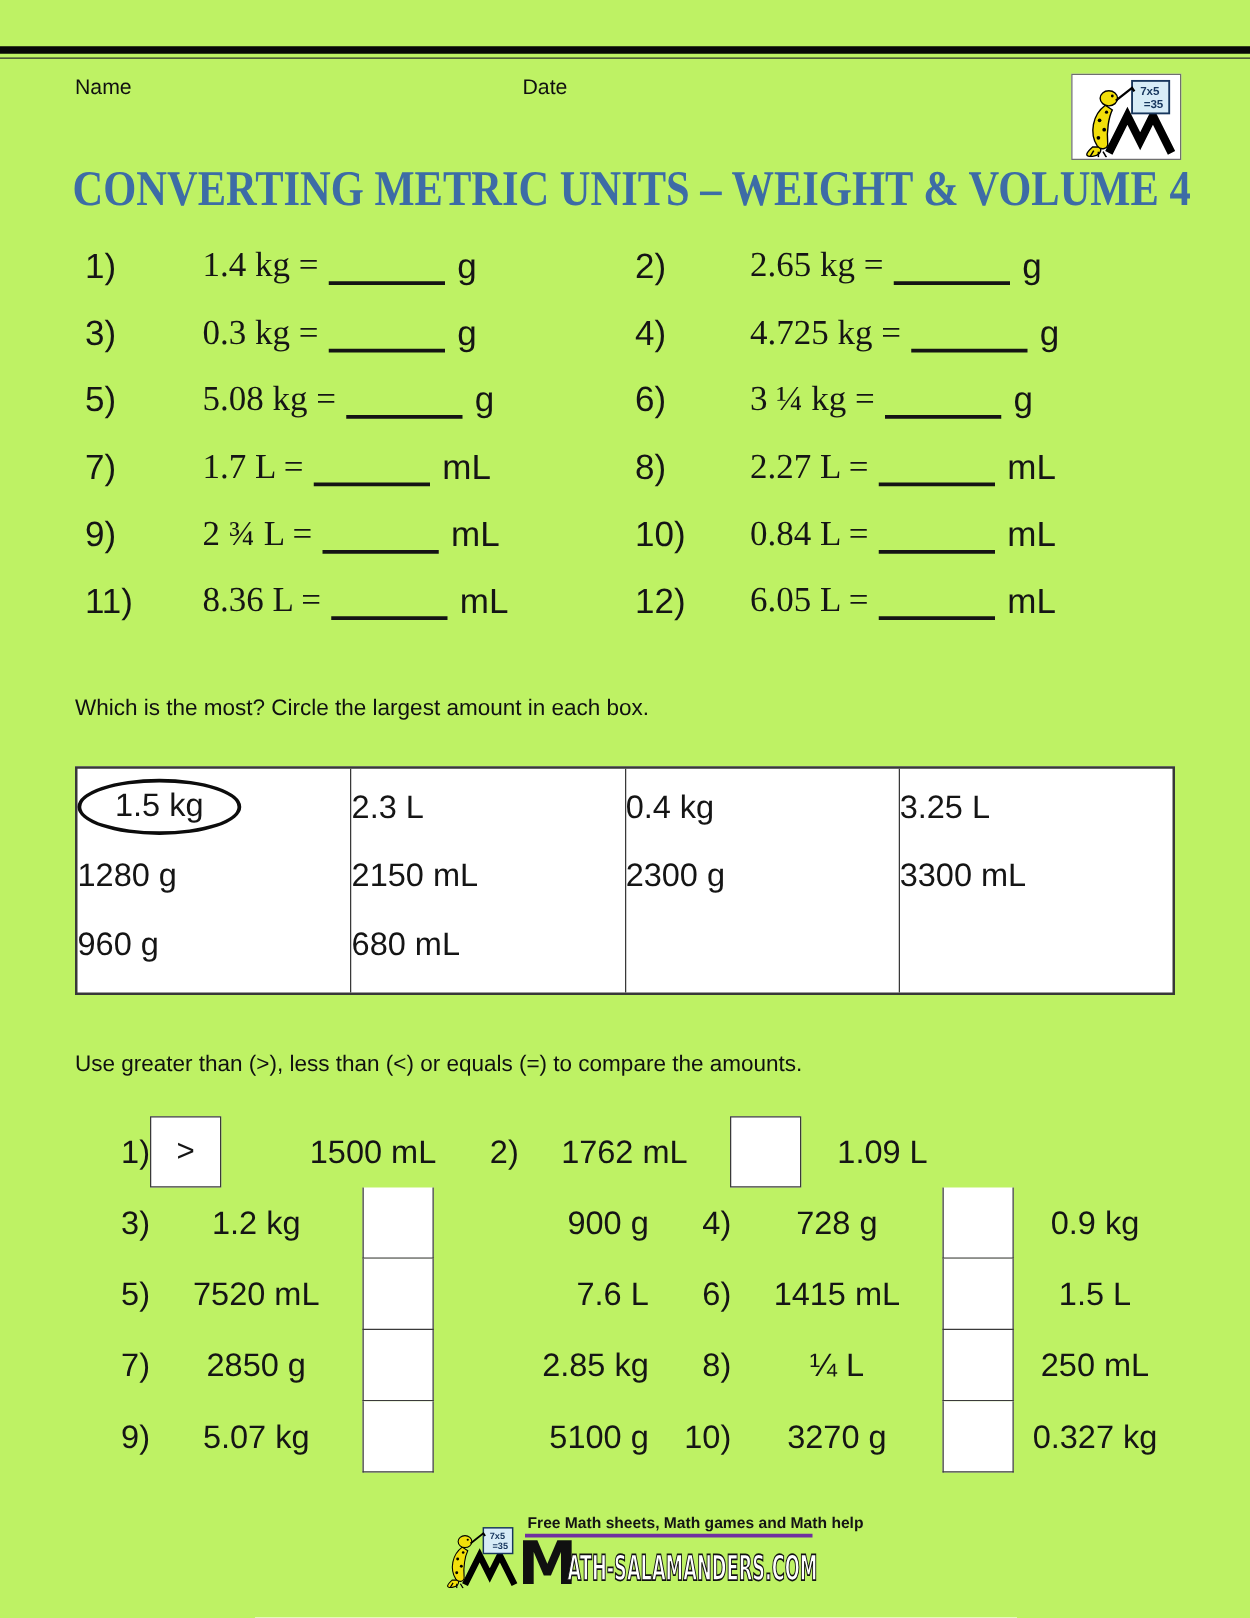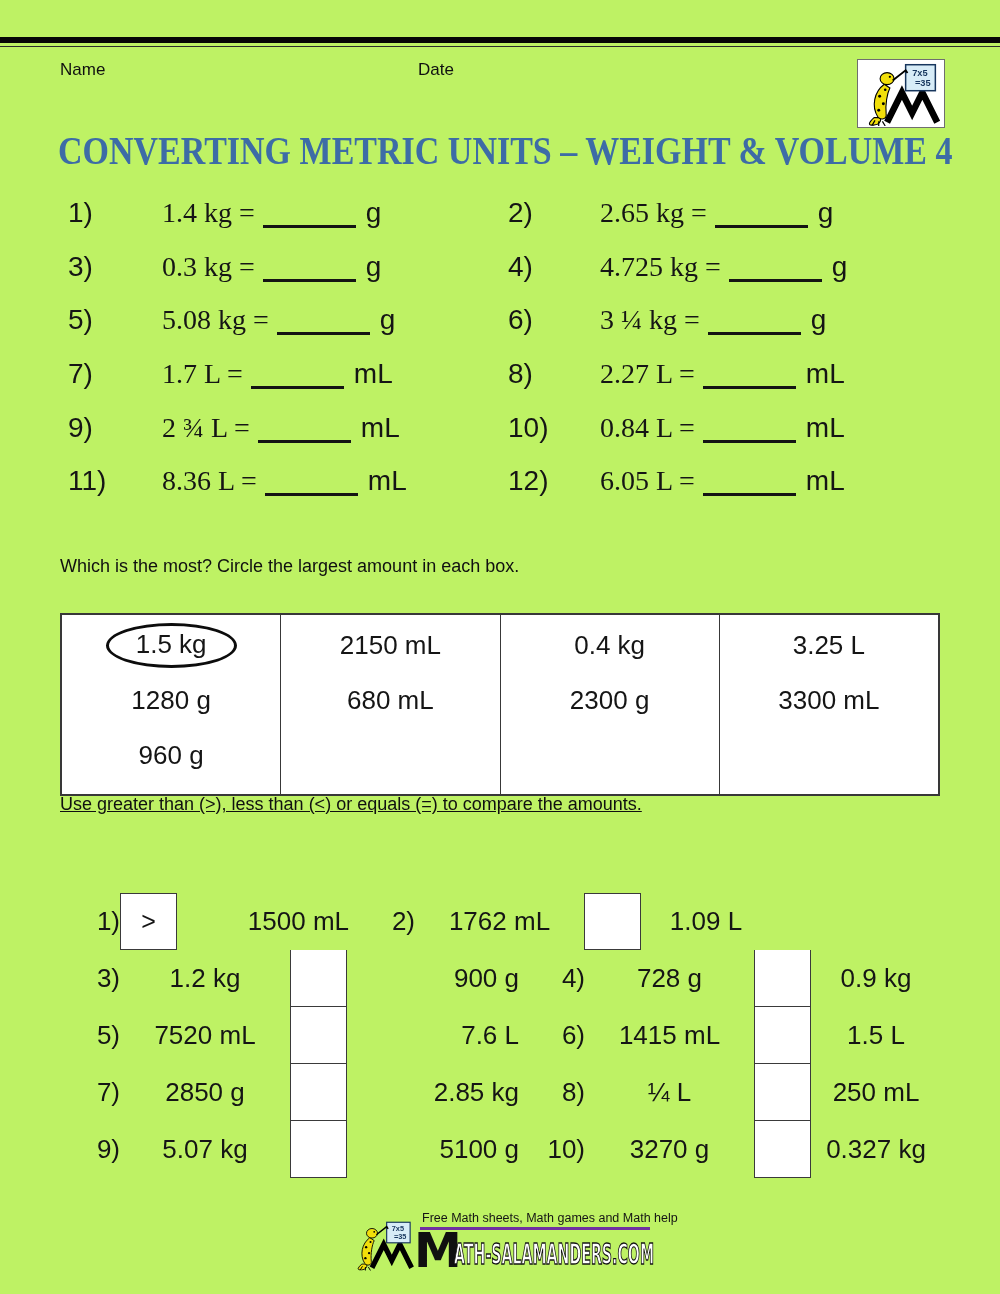--- a/index.html
+++ b/index.html
@@ -38,7 +38,7 @@
   }
   .tbl-col{flex:1 1 0;border-right:1.5px solid #383838;padding-top:3px;box-sizing:border-box;}
   .tbl-col:last-child{border-right:none;}
-  .tbl-item{height:55px;display:flex;align-items:center;justify-content:center;font-size:26px;}
+  .tbl-item{height:55px;display:flex;align-items:center;font-size:26px;}
   .circled{display:inline-block;border:3.5px solid #0c0c0c;border-radius:50%;padding:3px 27px 5px 27px;}
   .cmp-block{position:absolute;left:45px;top:893px;width:910px;}
   .cmp-row{height:57px;display:flex;align-items:center;font-size:26px;}

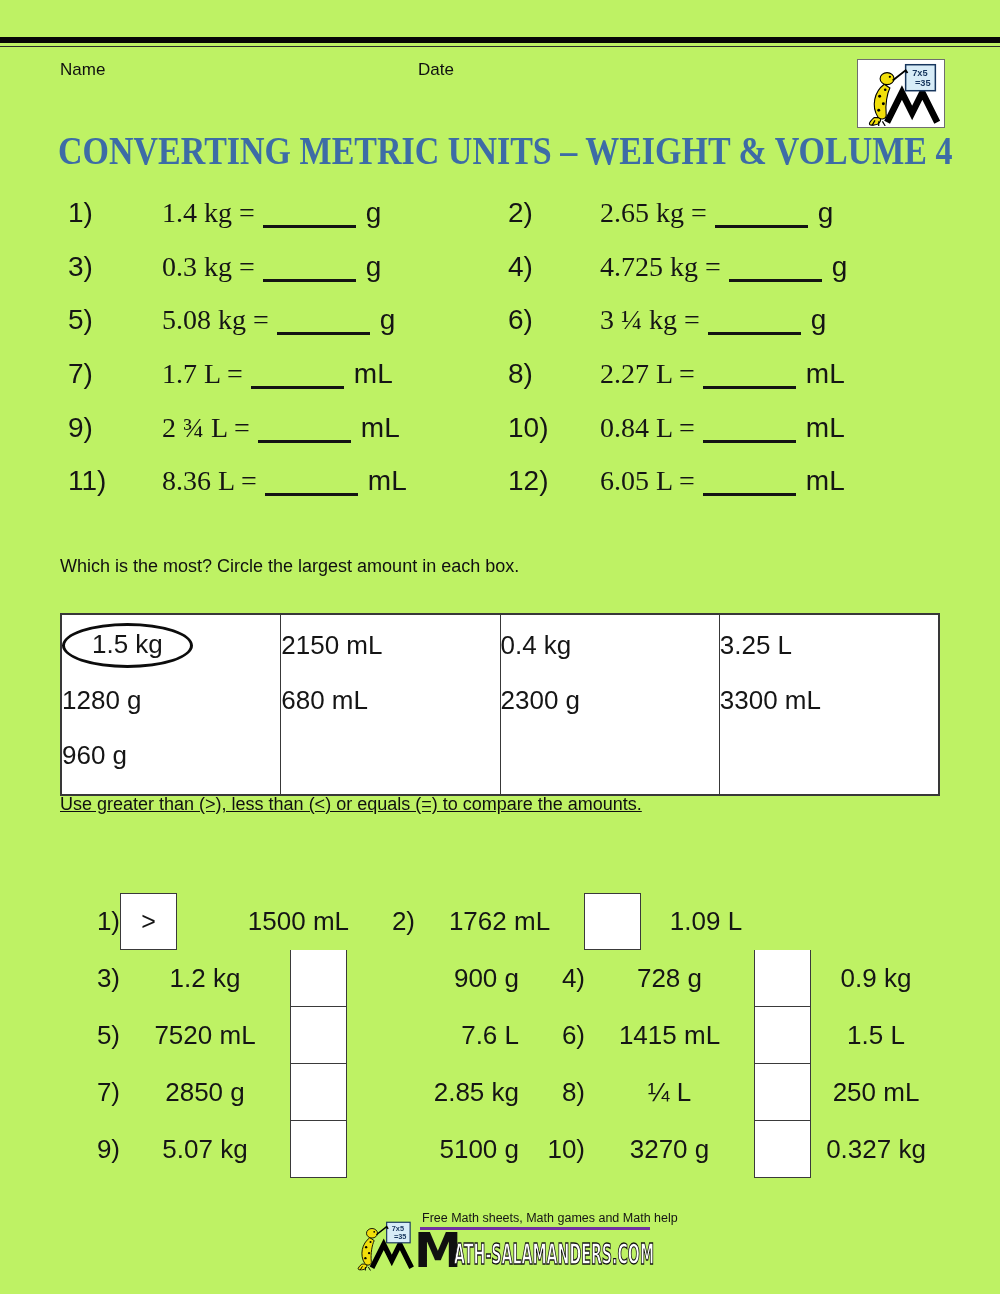--- a/index.html
+++ b/index.html
@@ -195,6 +195,7 @@
       <div class="tbl-item">960 g</div>
     </div>
     <div class="tbl-col">
+      <div class="tbl-item">2.3 L</div>
       <div class="tbl-item">2150 mL</div>
       <div class="tbl-item">680 mL</div>
     </div>

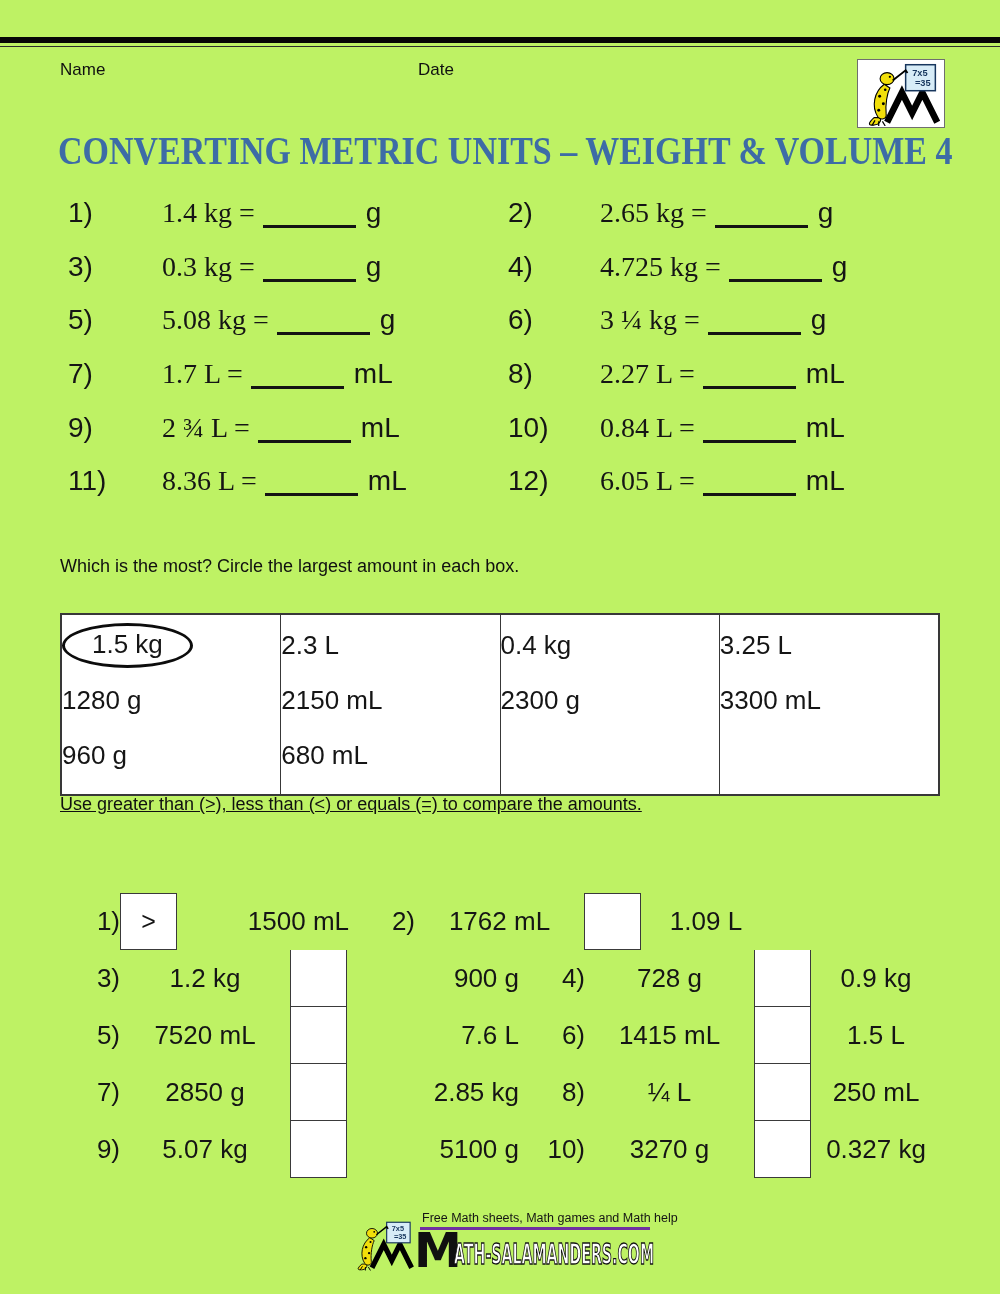--- a/index.html
+++ b/index.html
@@ -31,7 +31,7 @@
   .conv-unit{margin-left:10px;flex:0 0 auto;}
   .instr{position:absolute;left:60px;font-size:18px;color:#101010;white-space:nowrap;}
   .instr-circle{top:556px;}
-  .instr-compare{top:794px;text-decoration:underline;}
+  .instr-compare{top:841px;}
   .most-table{
     position:absolute;left:60px;top:613px;width:880px;height:183px;
     border:2px solid #383838;box-sizing:border-box;display:flex;background:#fff;

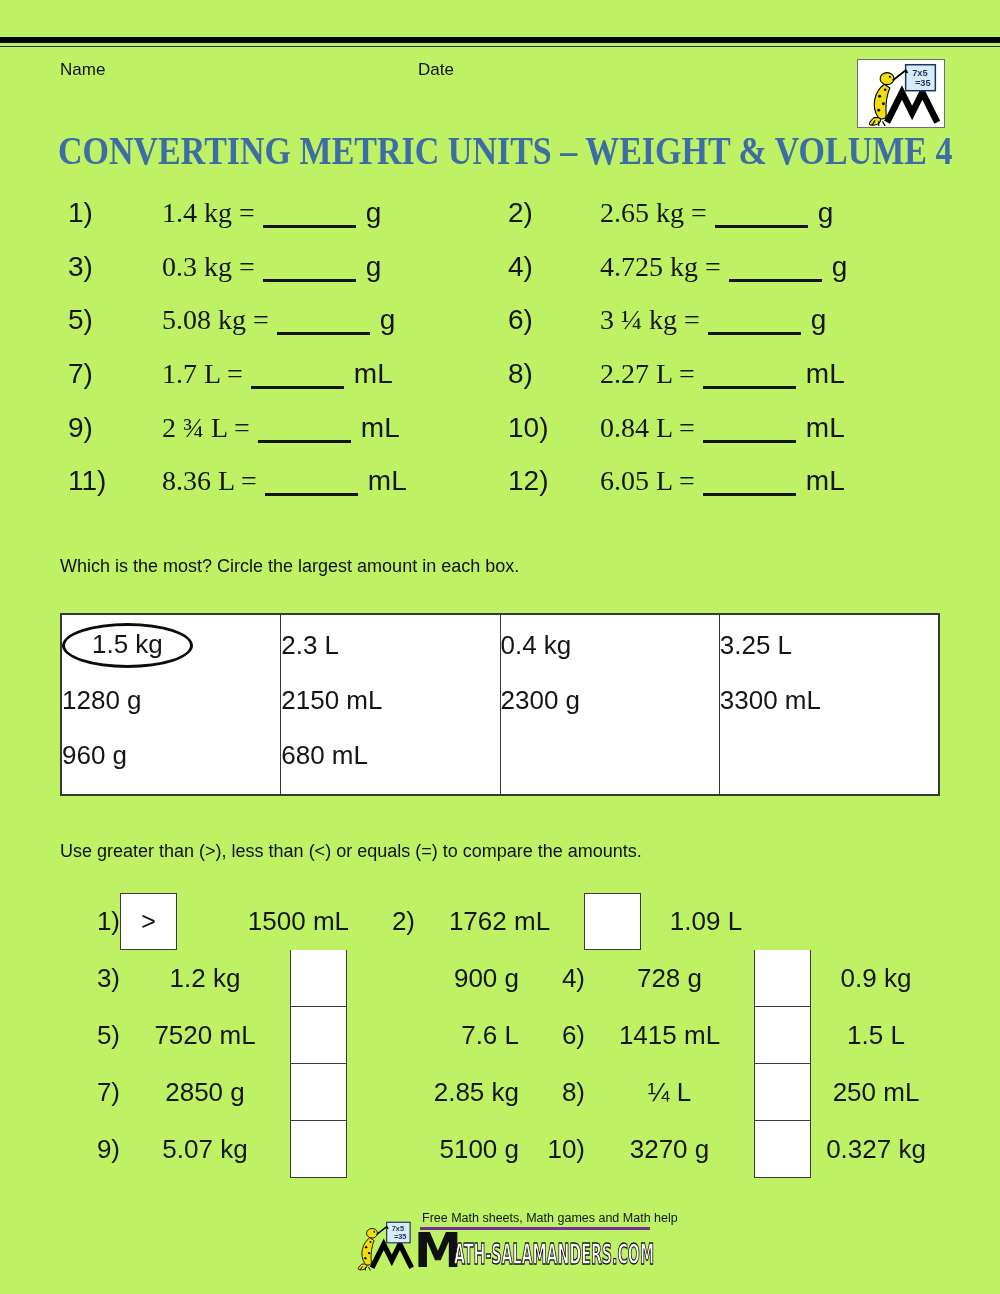--- a/index.html
+++ b/index.html
@@ -58,7 +58,7 @@
   .footer{position:absolute;left:0;top:1211px;width:1000px;display:flex;justify-content:center;align-items:flex-start;}
   .footer-minilogo{flex:0 0 auto;margin-top:4px;}
   .footer-right{width:234px;flex:0 0 auto;}
-  .footer-tagline{font-size:12.5px;font-weight:400;color:#141414;white-space:nowrap;padding-left:6px;}
+  .footer-tagline{font-size:12.5px;font-weight:700;color:#141414;white-space:nowrap;padding-left:6px;}
   .footer-rule{width:230px;height:3px;background:#7030A0;margin:2px 0 0 4px;}
   .footer-wordmark{margin-left:-30px;display:block;}
   .hidden-defs{position:absolute;width:0;height:0;overflow:hidden;}

